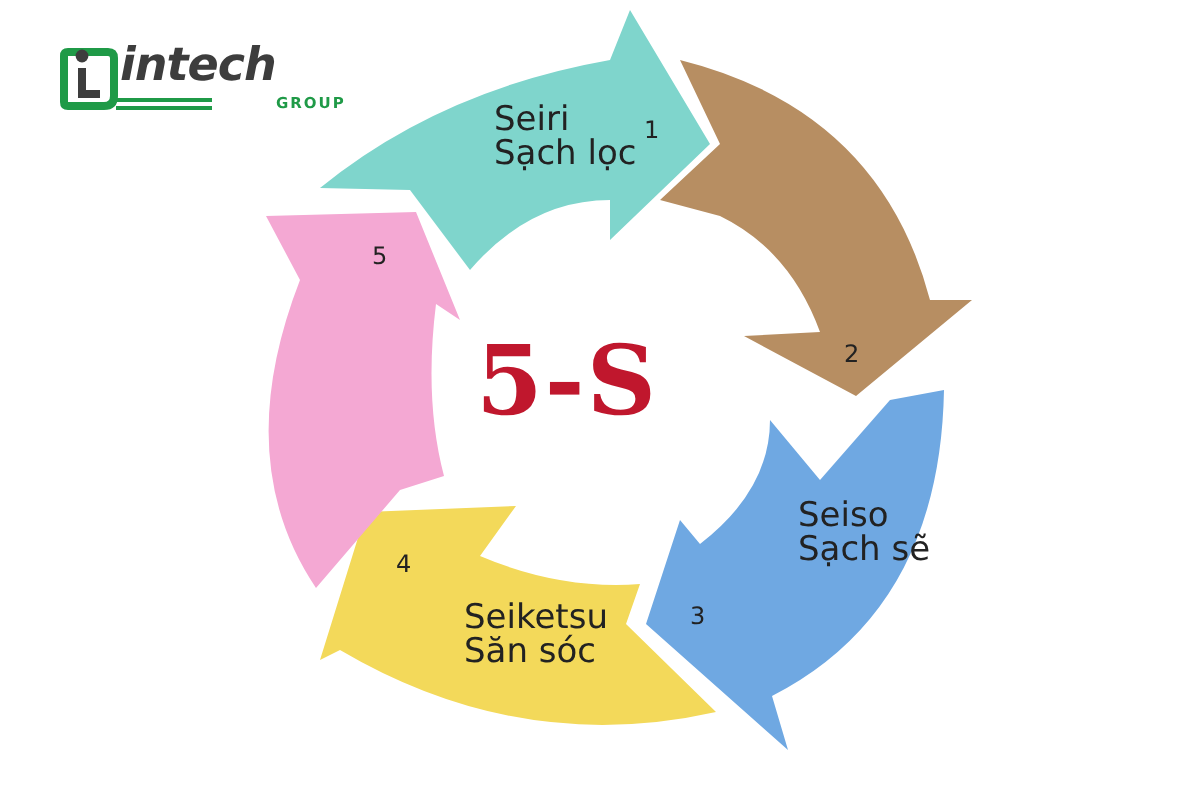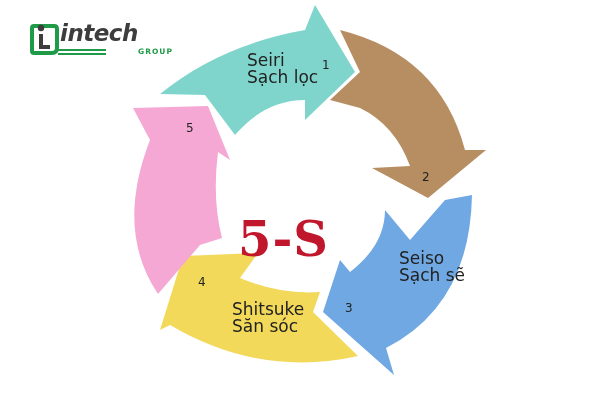--- a/index.html
+++ b/index.html
@@ -7,7 +7,7 @@
   #stage { position:absolute; left:0; top:0; width:484px; height:400px; }
   .lbl { position:absolute; font-family:"DejaVu Sans", sans-serif; font-size:17px; color:#222; line-height:17px; white-space:nowrap; }
   .num { position:absolute; font-family:"DejaVu Sans", sans-serif; font-size:12px; color:#222; }
-  .center { position:absolute; left:238px; top:163px; font-family:"DejaVu Serif", serif; font-weight:bold; font-size:48px; color:#c0172d; letter-spacing:1px;margin-top:48px; }
+  .center { position:absolute; left:238px; top:163px; font-family:"DejaVu Serif", serif; font-weight:bold; font-size:48px; color:#c0172d; letter-spacing:1px; }
   .logo { position:absolute; left:30px; top:20px; width:120px; height:40px; }
   .logo-word { position:absolute; left:30px; top:0px; font-family:"DejaVu Sans", sans-serif; font-weight:bold; font-style:italic; font-size:23px; color:#3d3d3d; letter-spacing:-0.5px; }
   .logo-group { position:absolute; left:80px; top:27px; font-family:"DejaVu Sans", sans-serif; font-weight:bold; font-size:7.5px; color:#1f9a47; letter-spacing:1px;margin-left:28px; }

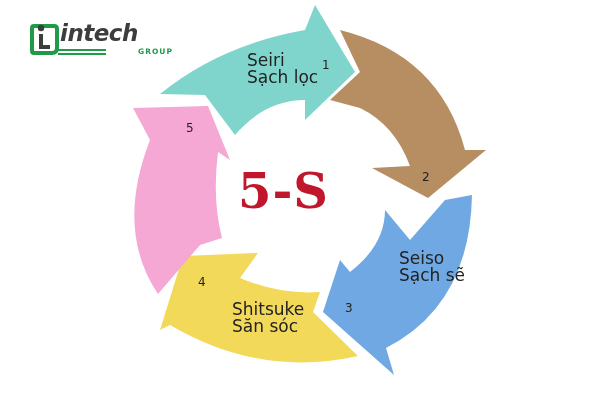--- a/index.html
+++ b/index.html
@@ -60,7 +60,7 @@
   <div class="num" style="left:345px;top:301px;">3</div>
 
   <div class="lbl" style="left:232px;top:301px;">
-    <div>Shitsuke</div>
+    <div>Seiketsu</div>
     <div>Săn sóc</div>
   </div>
   <div class="num" style="left:198px;top:275px;">4</div>

